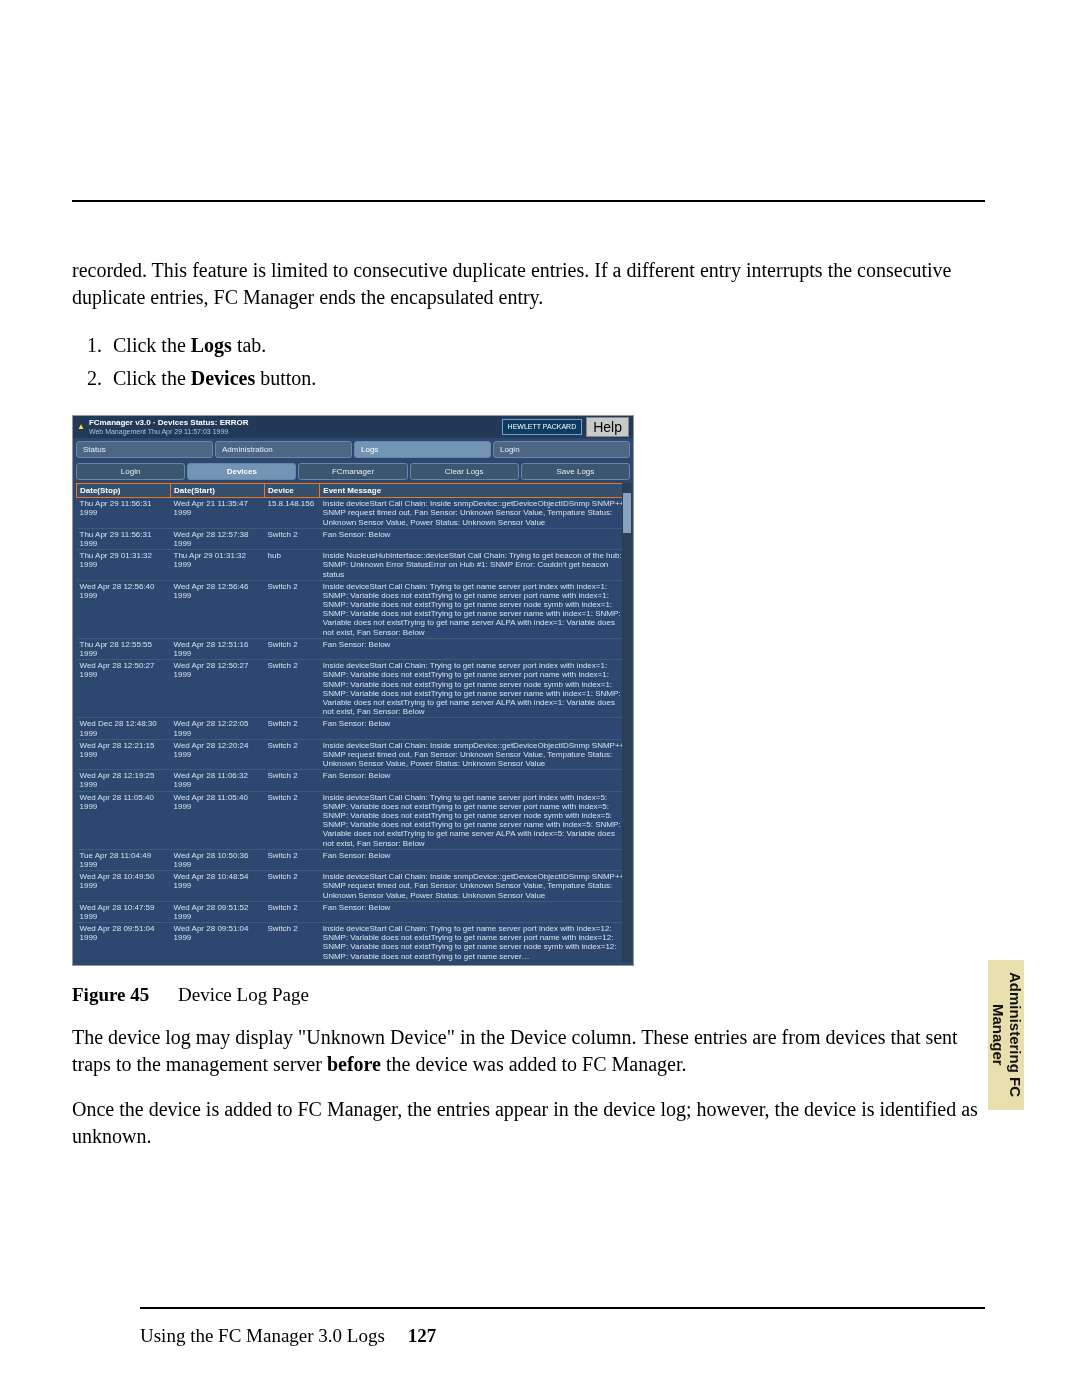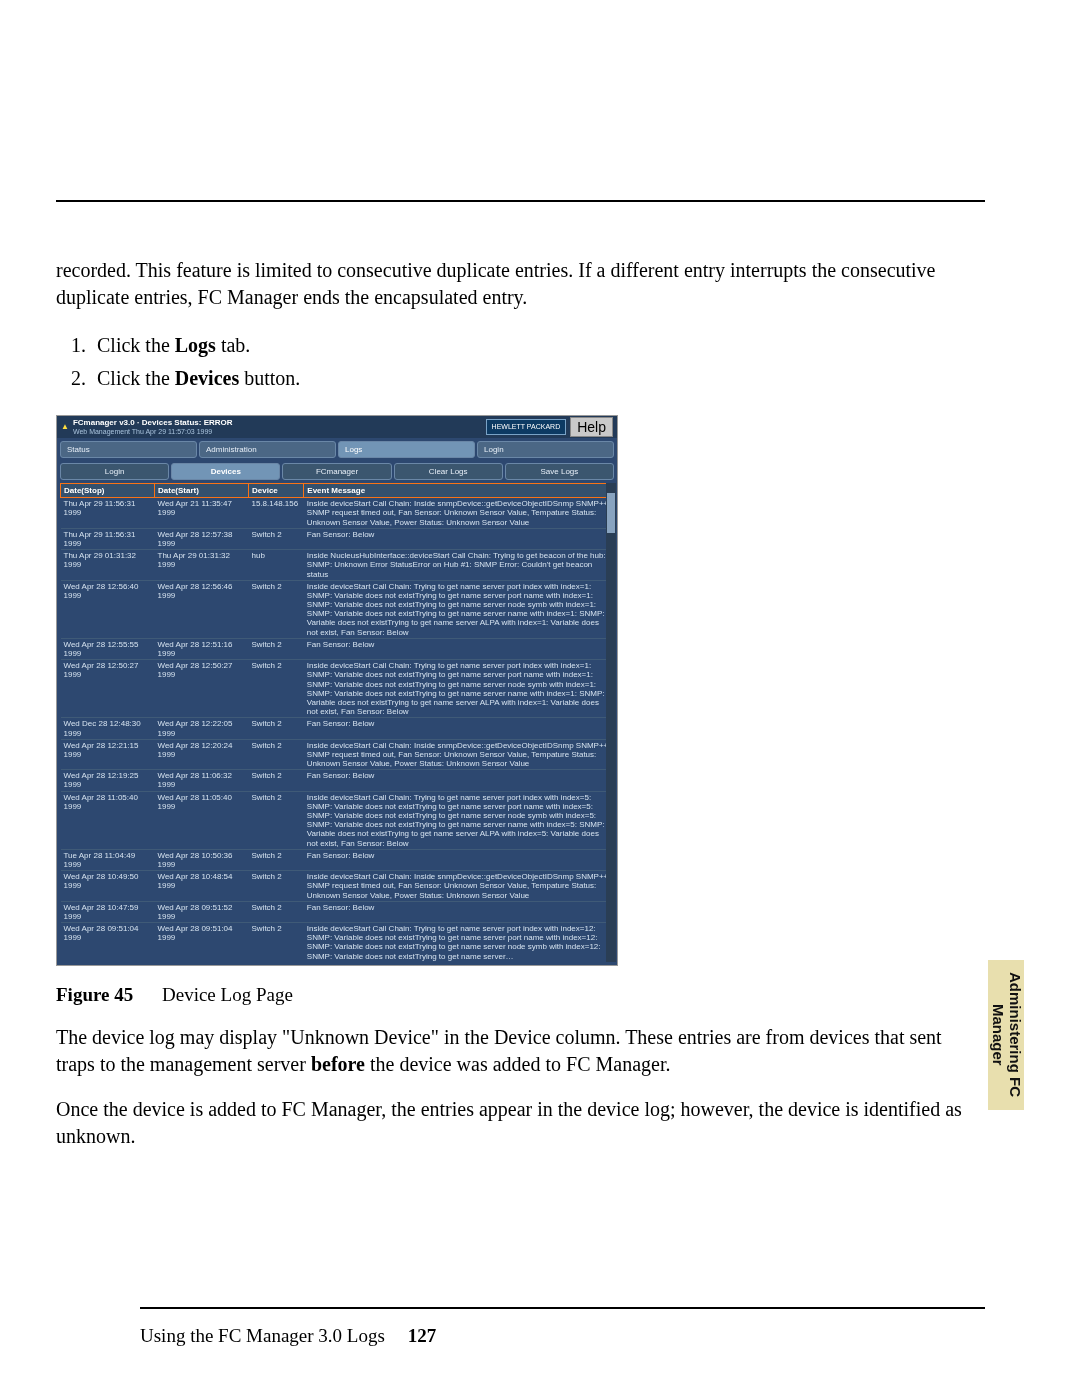--- a/index.html
+++ b/index.html
@@ -13,7 +13,7 @@
     width: 1080px;
     height: 1397px;
     box-sizing: border-box;
-    padding: 200px 95px 60px 56px;
+    padding: 200px 95px 60px 72px;
     position: relative;
   }
   .rule-top {

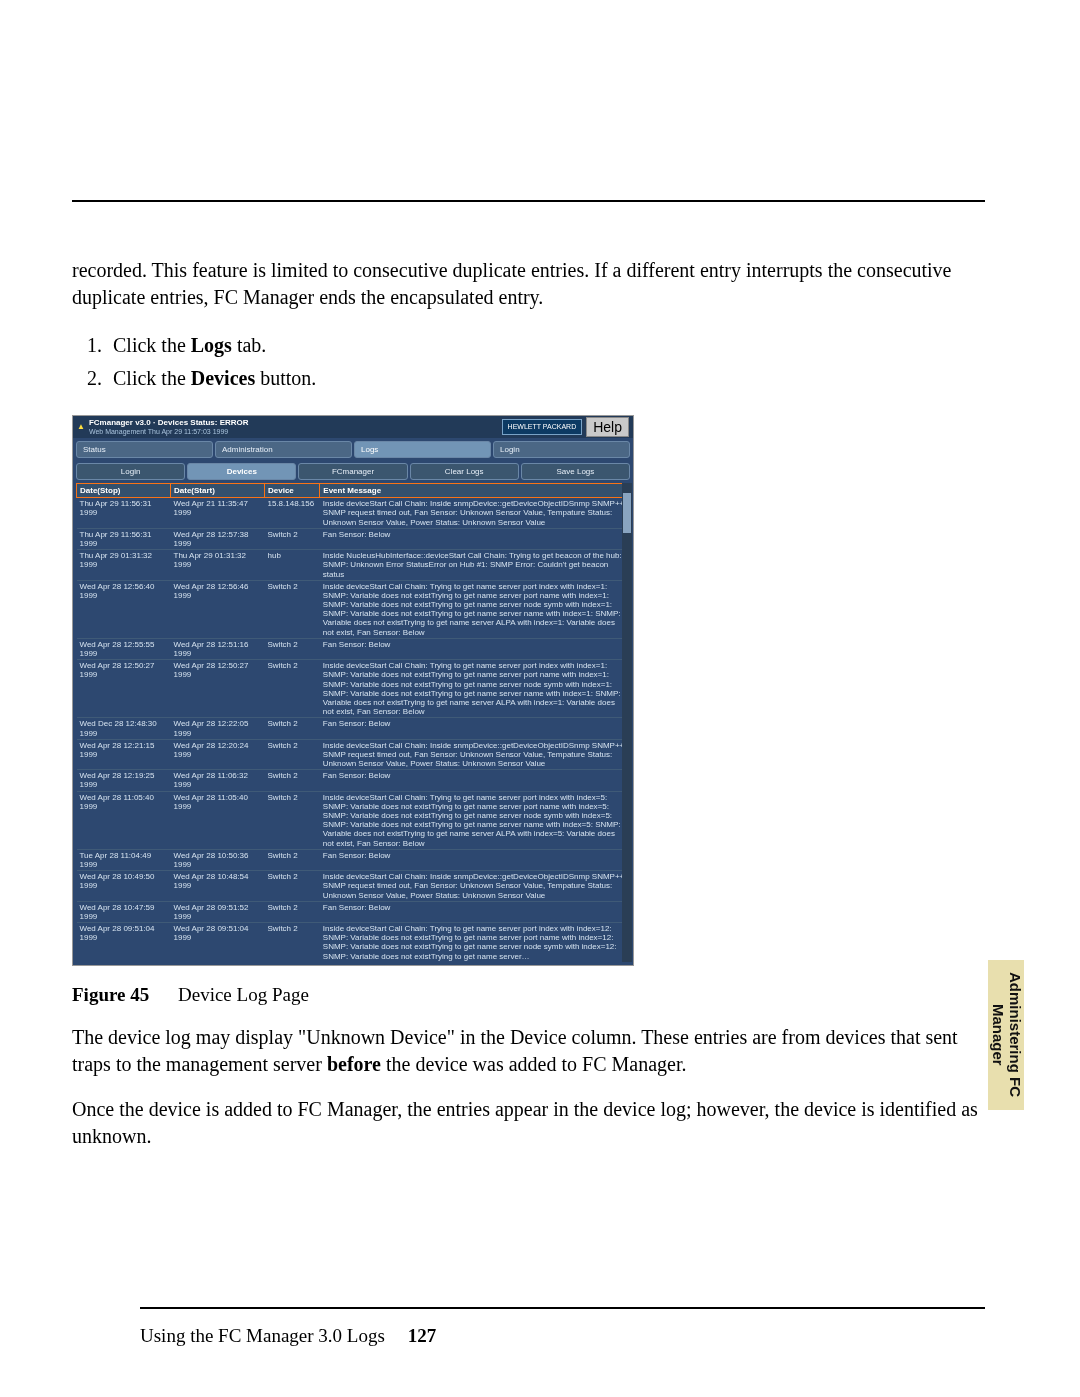--- a/index.html
+++ b/index.html
@@ -296,7 +296,7 @@
                 <td>Inside deviceStart Call Chain: Trying to get name server port index with index=1: SNMP: Variable does not existTrying to get name server port name with index=1: SNMP: Variable does not existTrying to get name server node symb with index=1: SNMP: Variable does not existTrying to get name server name with index=1: SNMP: Variable does not existTrying to get name server ALPA with index=1: Variable does not exist, Fan Sensor: Below</td>
               </tr>
               <tr>
-                <td>Wed Apr 28 12:55:55 1999</td>
+                <td>Thu Apr 28 12:55:55 1999</td>
                 <td>Wed Apr 28 12:51:16 1999</td>
                 <td>Switch 2</td>
                 <td>Fan Sensor: Below</td>

